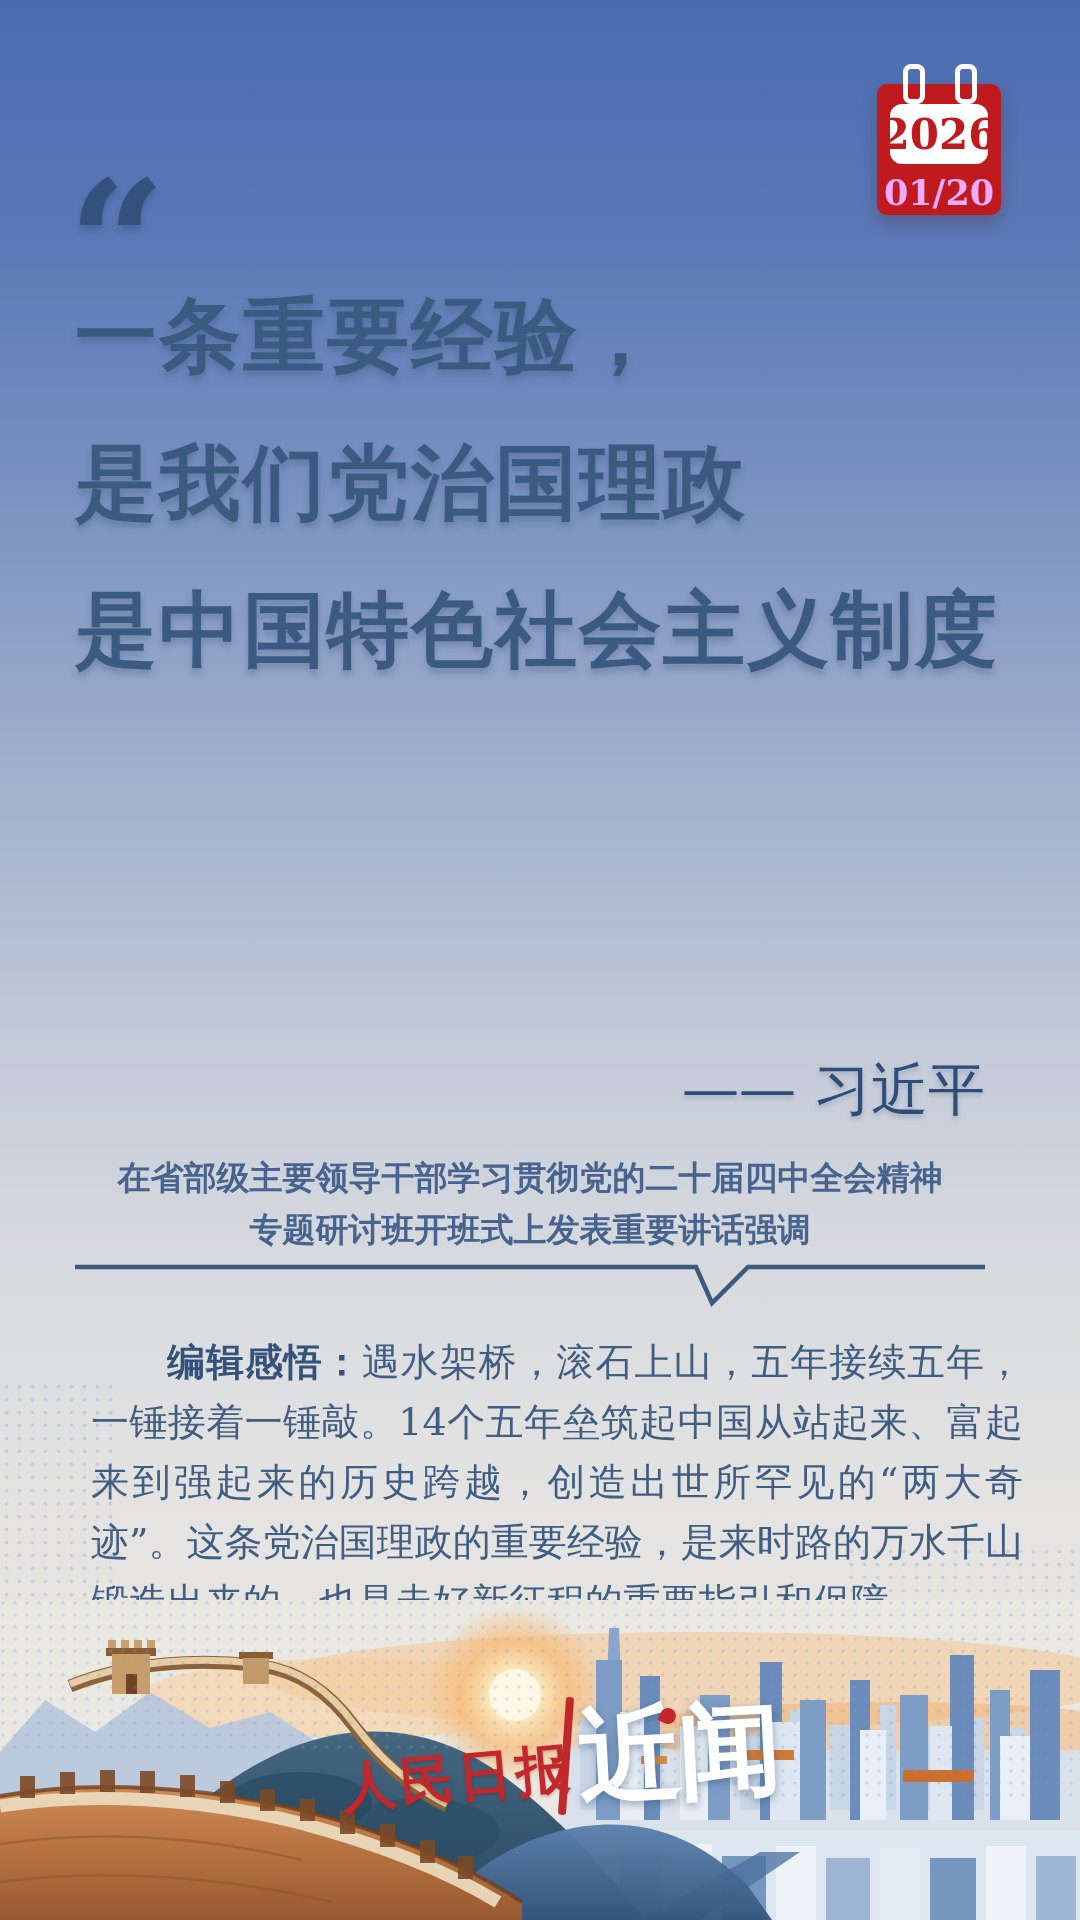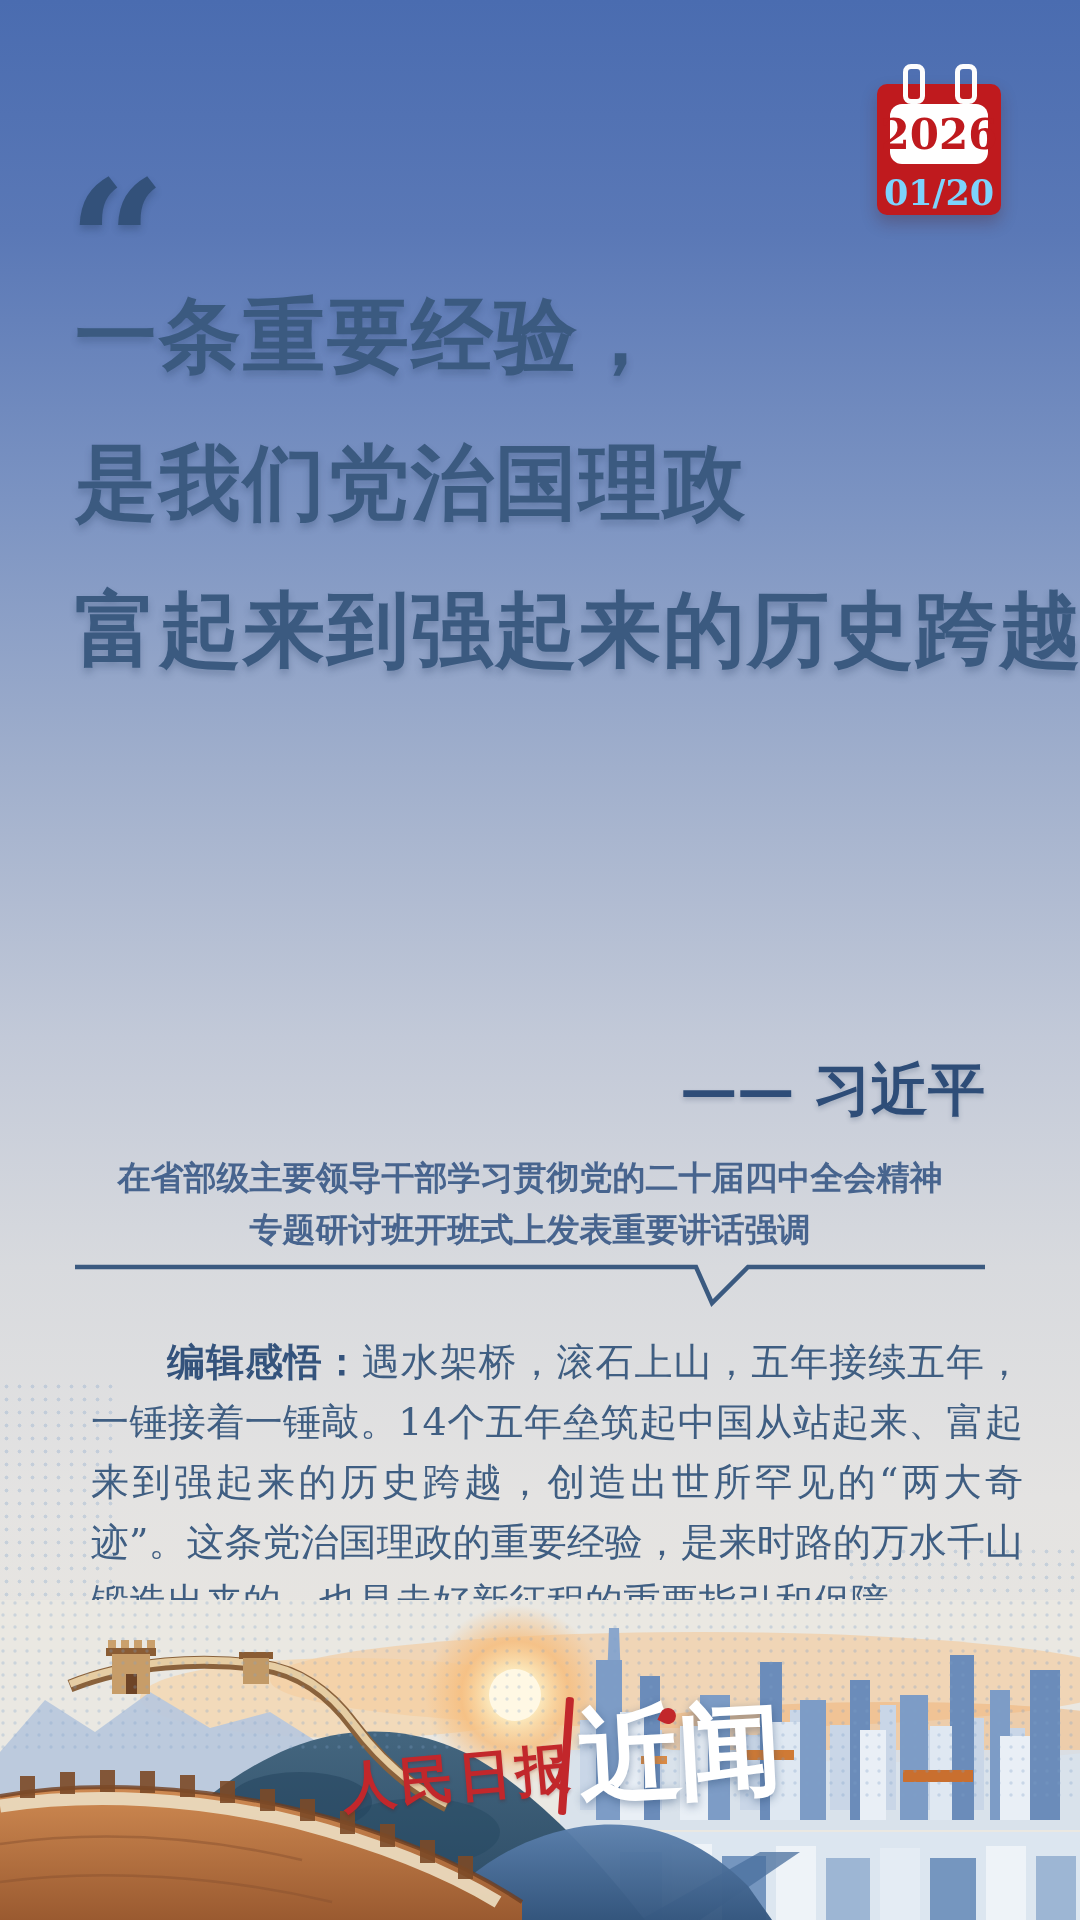--- a/index.html
+++ b/index.html
@@ -26,7 +26,7 @@
   .cal-year-box{position:absolute;left:13px;top:20px;width:98px;height:60px;background:#ffffff;
     border-radius:12px;display:flex;align-items:center;justify-content:center;}
   .cal-year{color:#bf1a1e;font-size:42px;font-weight:bold;}
-  .cal-date{position:absolute;left:0;top:88px;width:100%;text-align:center;color:#7dd3fc;
+  .cal-date{position:absolute;left:0;top:88px;width:100%;text-align:center;color:#f0abfc;
     font-size:35px;font-weight:bold;}
 
   

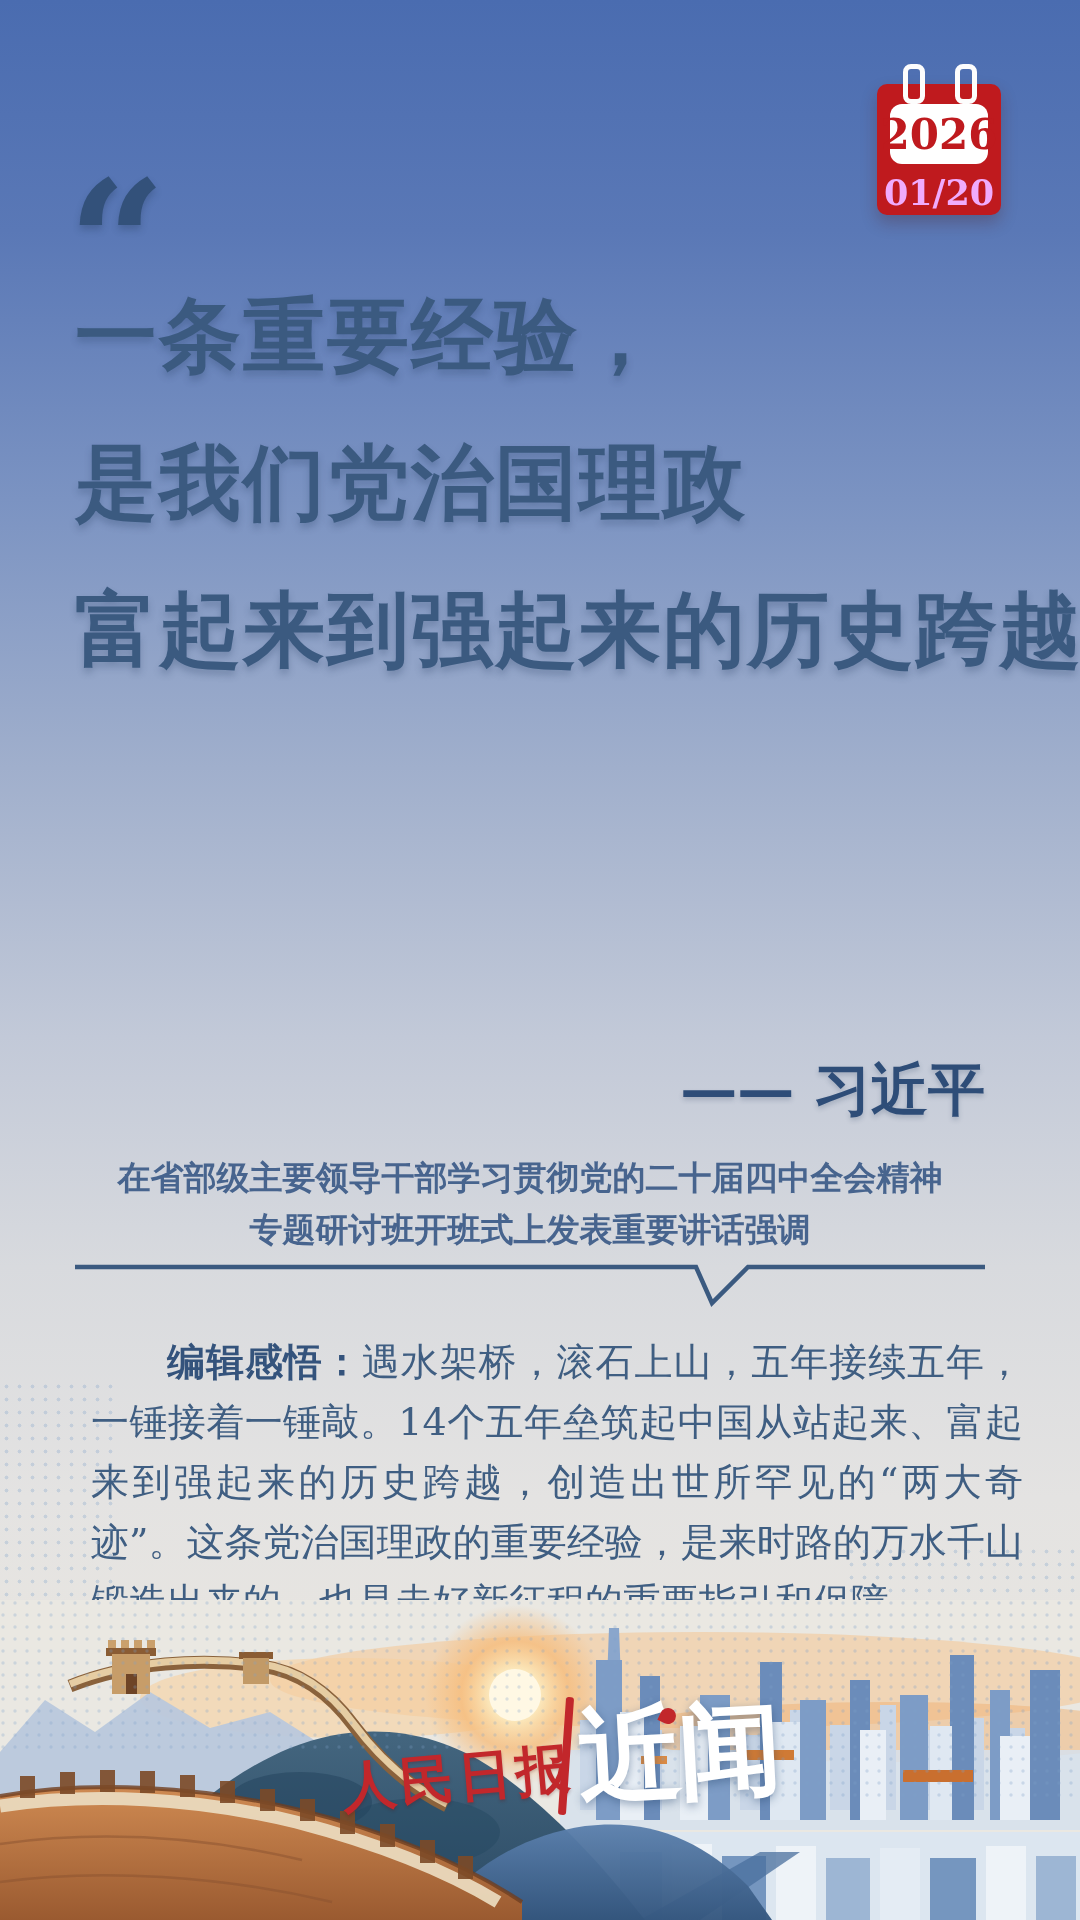--- a/index.html
+++ b/index.html
@@ -89,7 +89,7 @@
   <div class="abs q-lines">
     <div class="q-line">一条重要经验，</div>
     <div class="q-line">是我们党治国理政</div>
-    <div class="q-line">富起来到强起来的历史跨越</div>
+    <div class="q-line">是中国特色社会主义制度</div>
   </div>
 
   <div class="abs q-attr">—— 习近平</div>

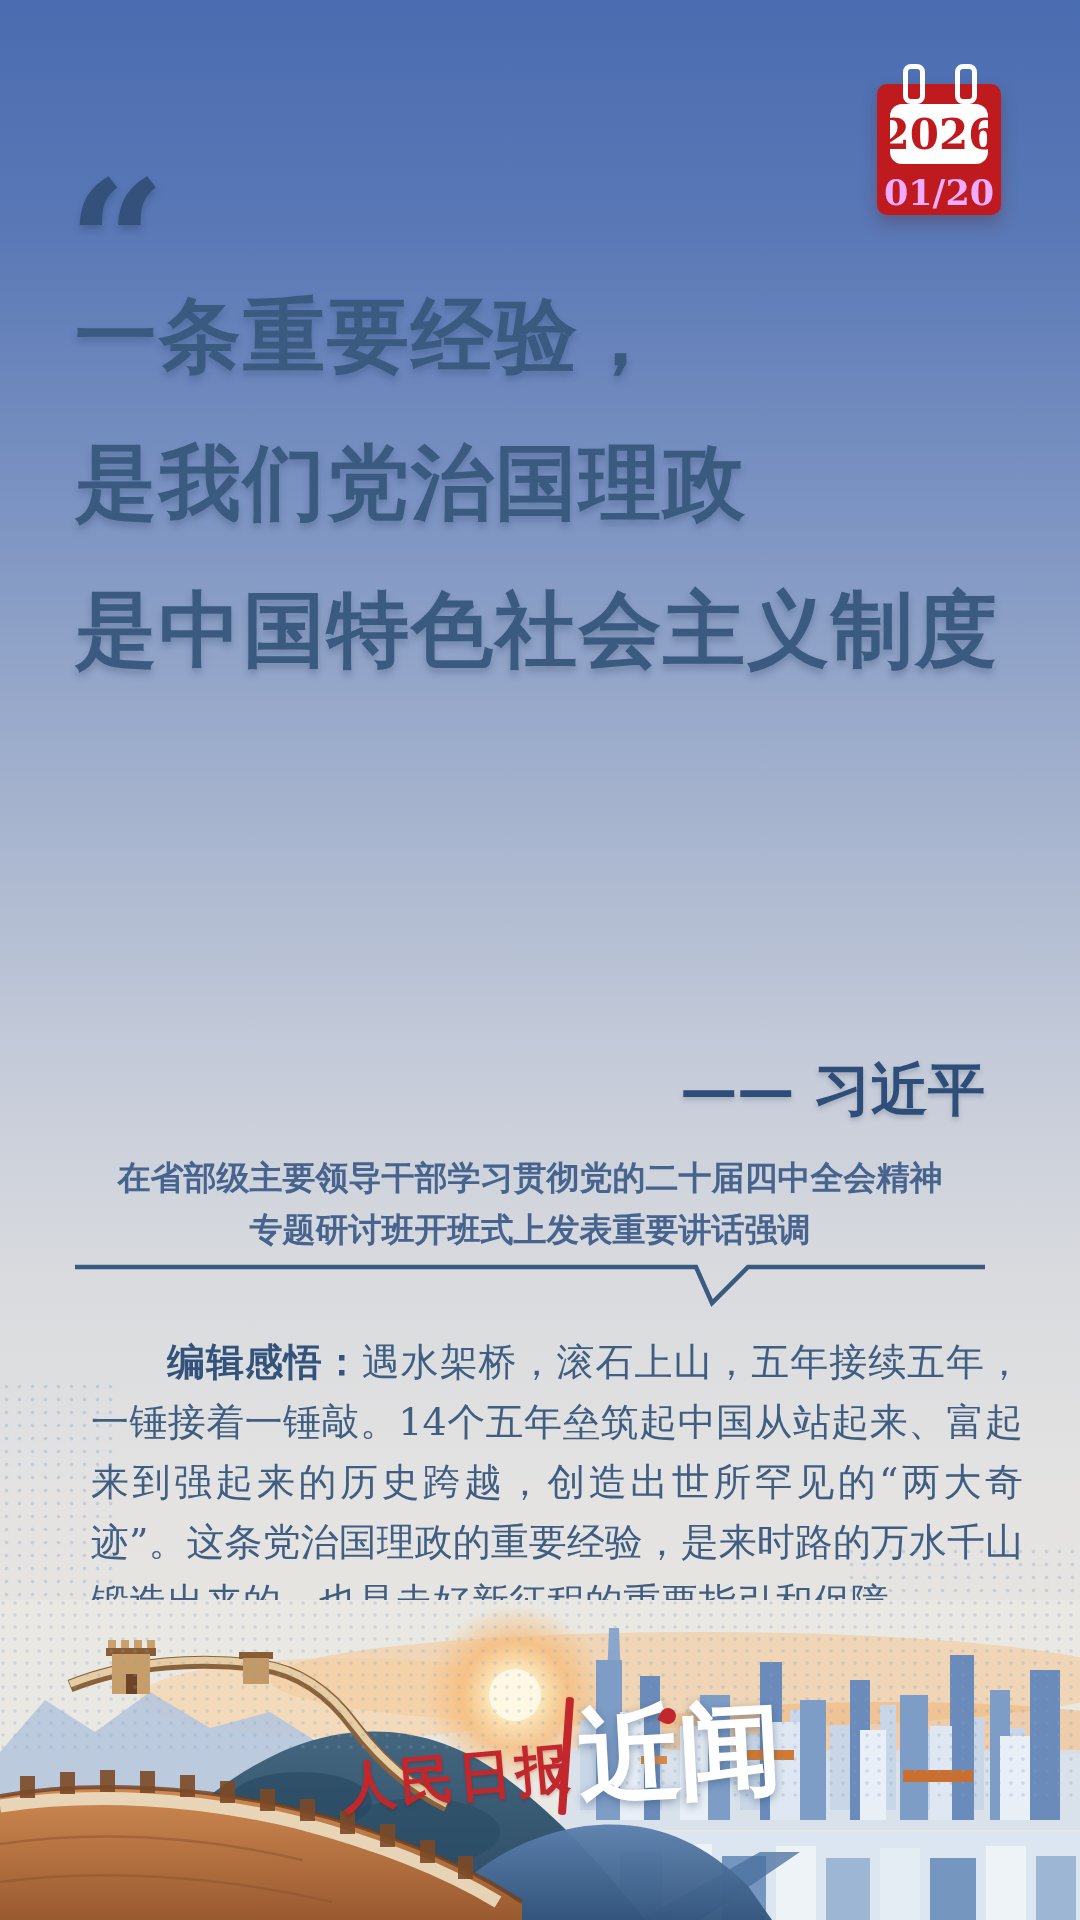--- a/index.html
+++ b/index.html
@@ -37,7 +37,7 @@
     text-shadow:0 5px 7px rgba(36,58,92,.26);white-space:nowrap;}
   .q-close{font-size:115px;font-weight:bold;color:#33517a;vertical-align:-6px;margin-left:22px;
     text-shadow:0 5px 7px rgba(36,58,92,.30);letter-spacing:0;}
-  .q-attr{left:75px;top:1052px;width:910px;text-align:right;font-size:57px;font-weight:bold;
+  .q-attr{left:75px;top:1052px;width:910px;text-align:right;font-size:57px;font-weight:normal;
     color:#2e4d78;text-shadow:0 3px 5px rgba(36,58,92,.22);}
   .q-context{left:75px;top:1152px;width:910px;text-align:center;font-size:33px;font-weight:bold;
     line-height:52px;color:#47648e;}

